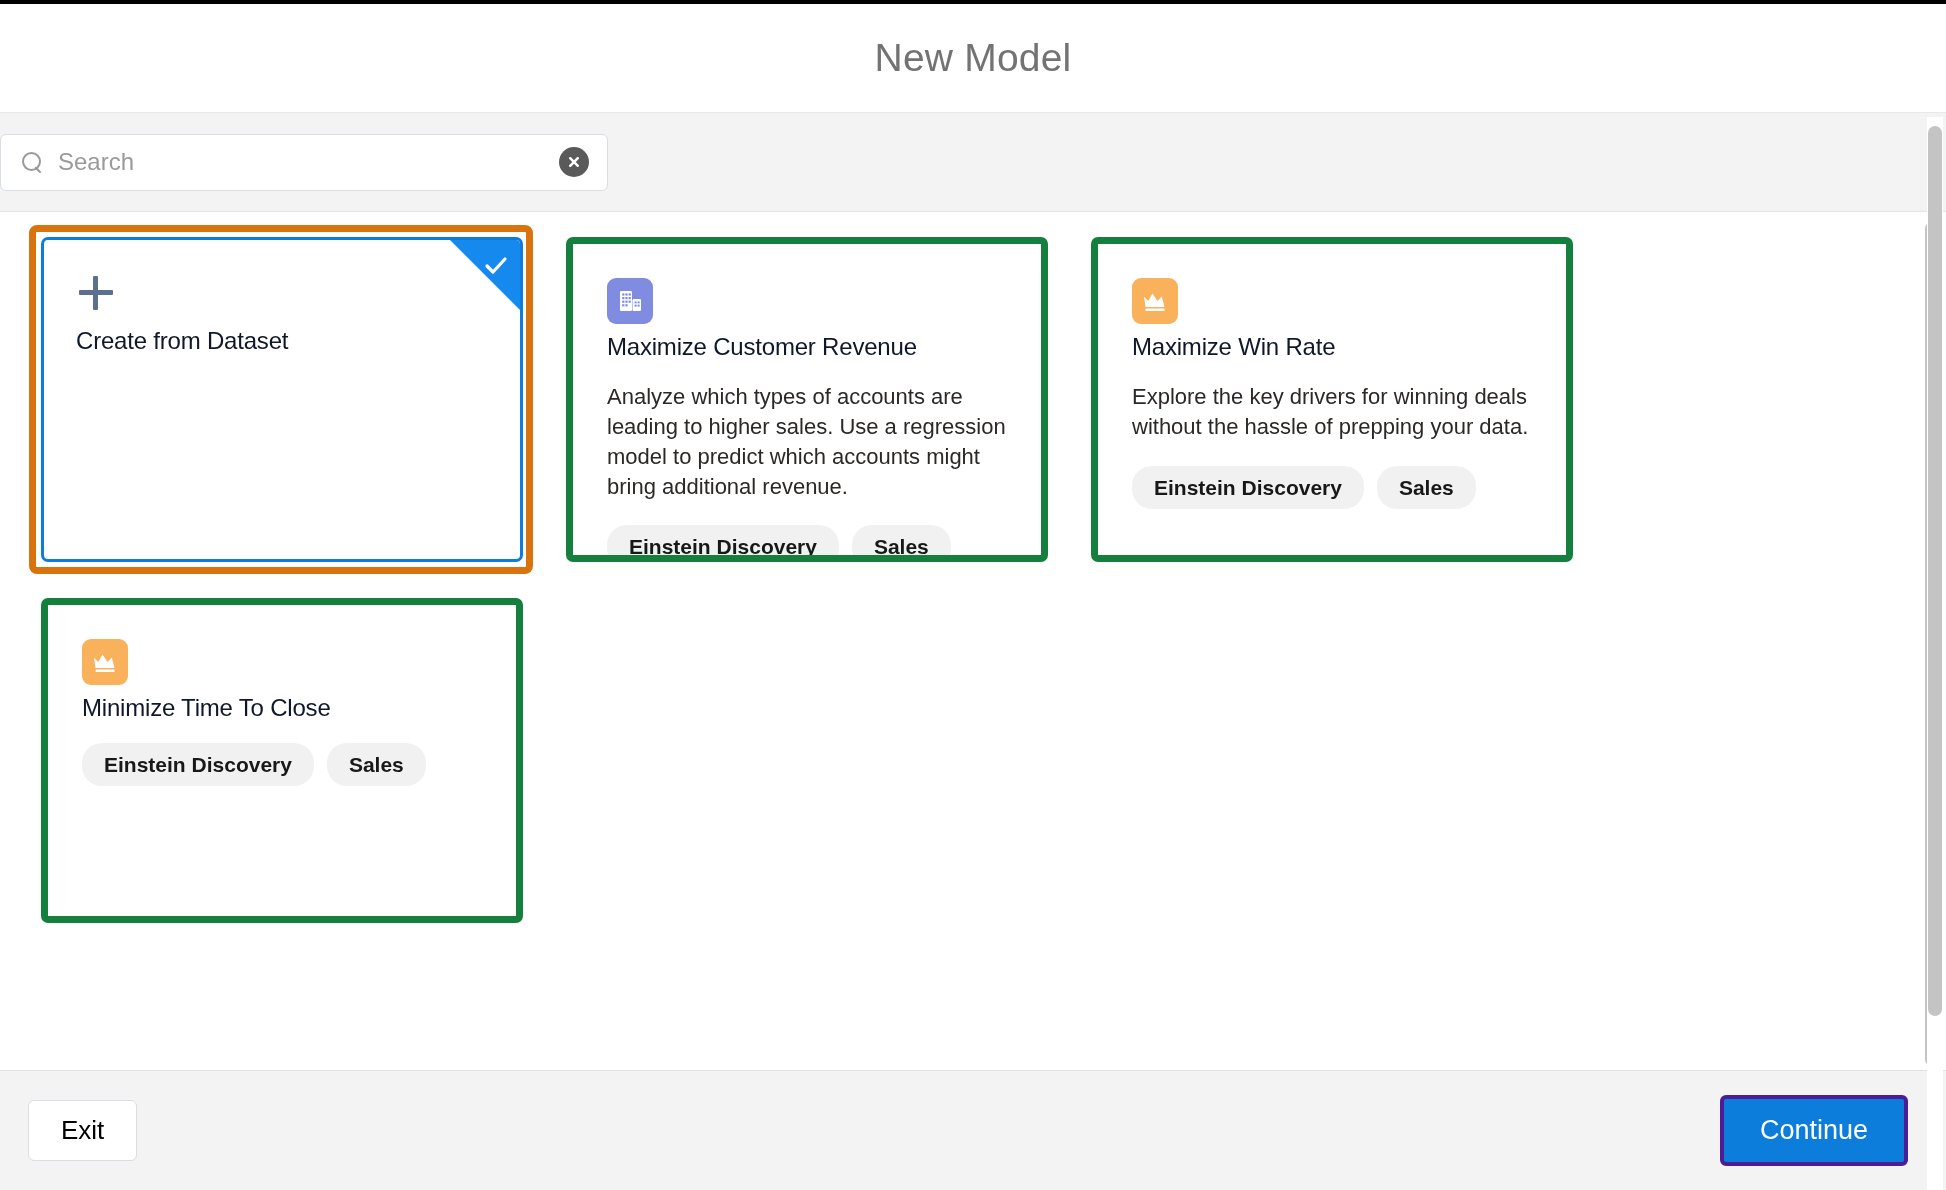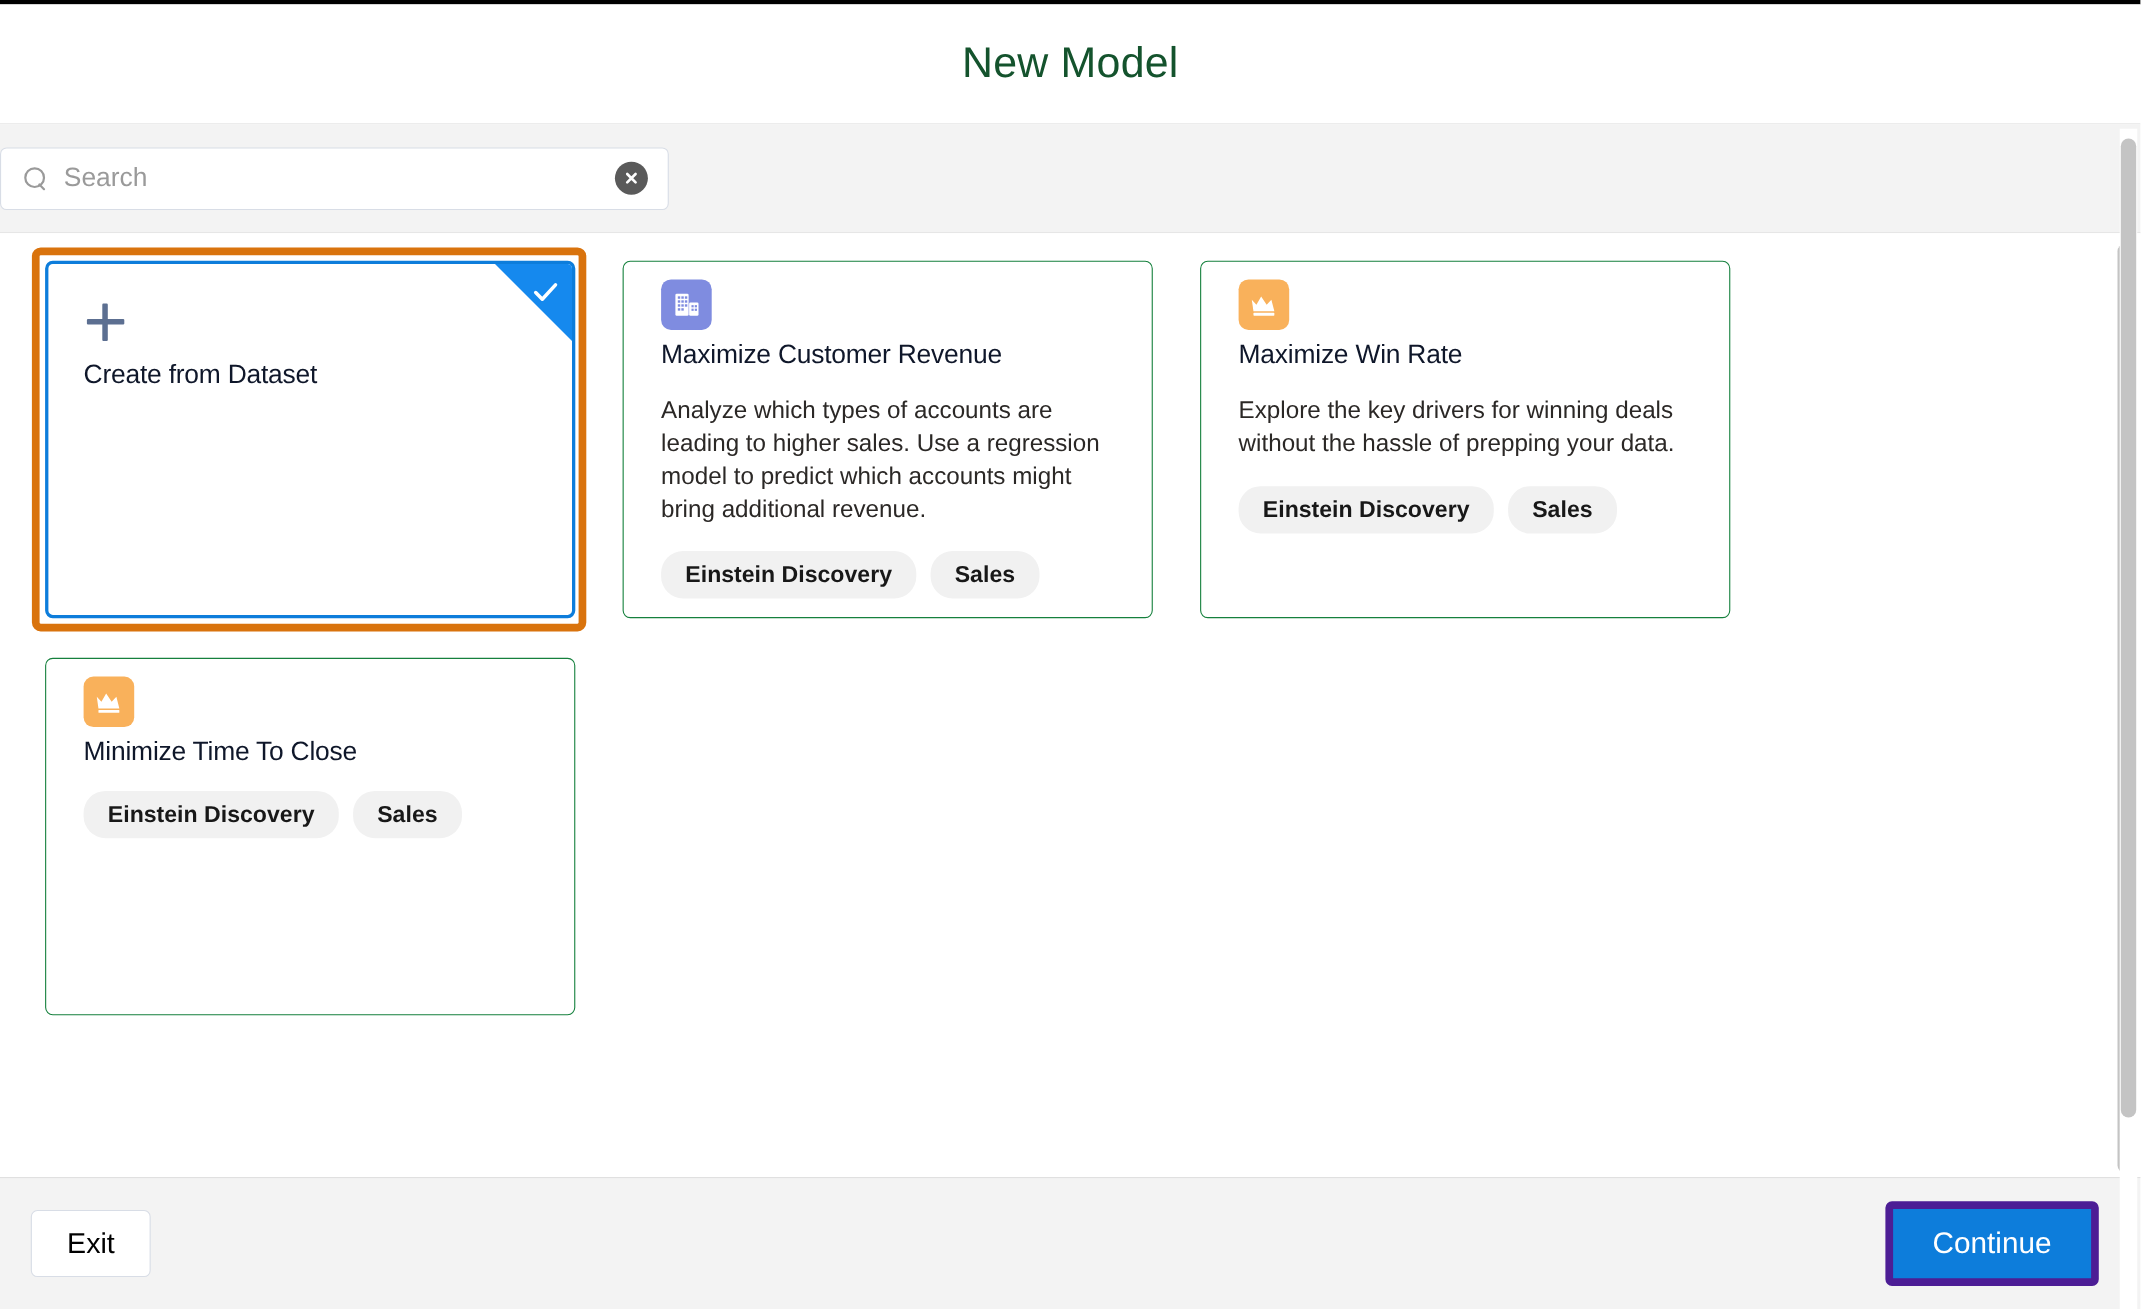--- a/index.html
+++ b/index.html
@@ -34,7 +34,7 @@
   }
   .header-title {
     font-size: 39px;
-    color: #14532d;
+    color: #737373;
     font-weight: 400;
     letter-spacing: 0.2px;
   }

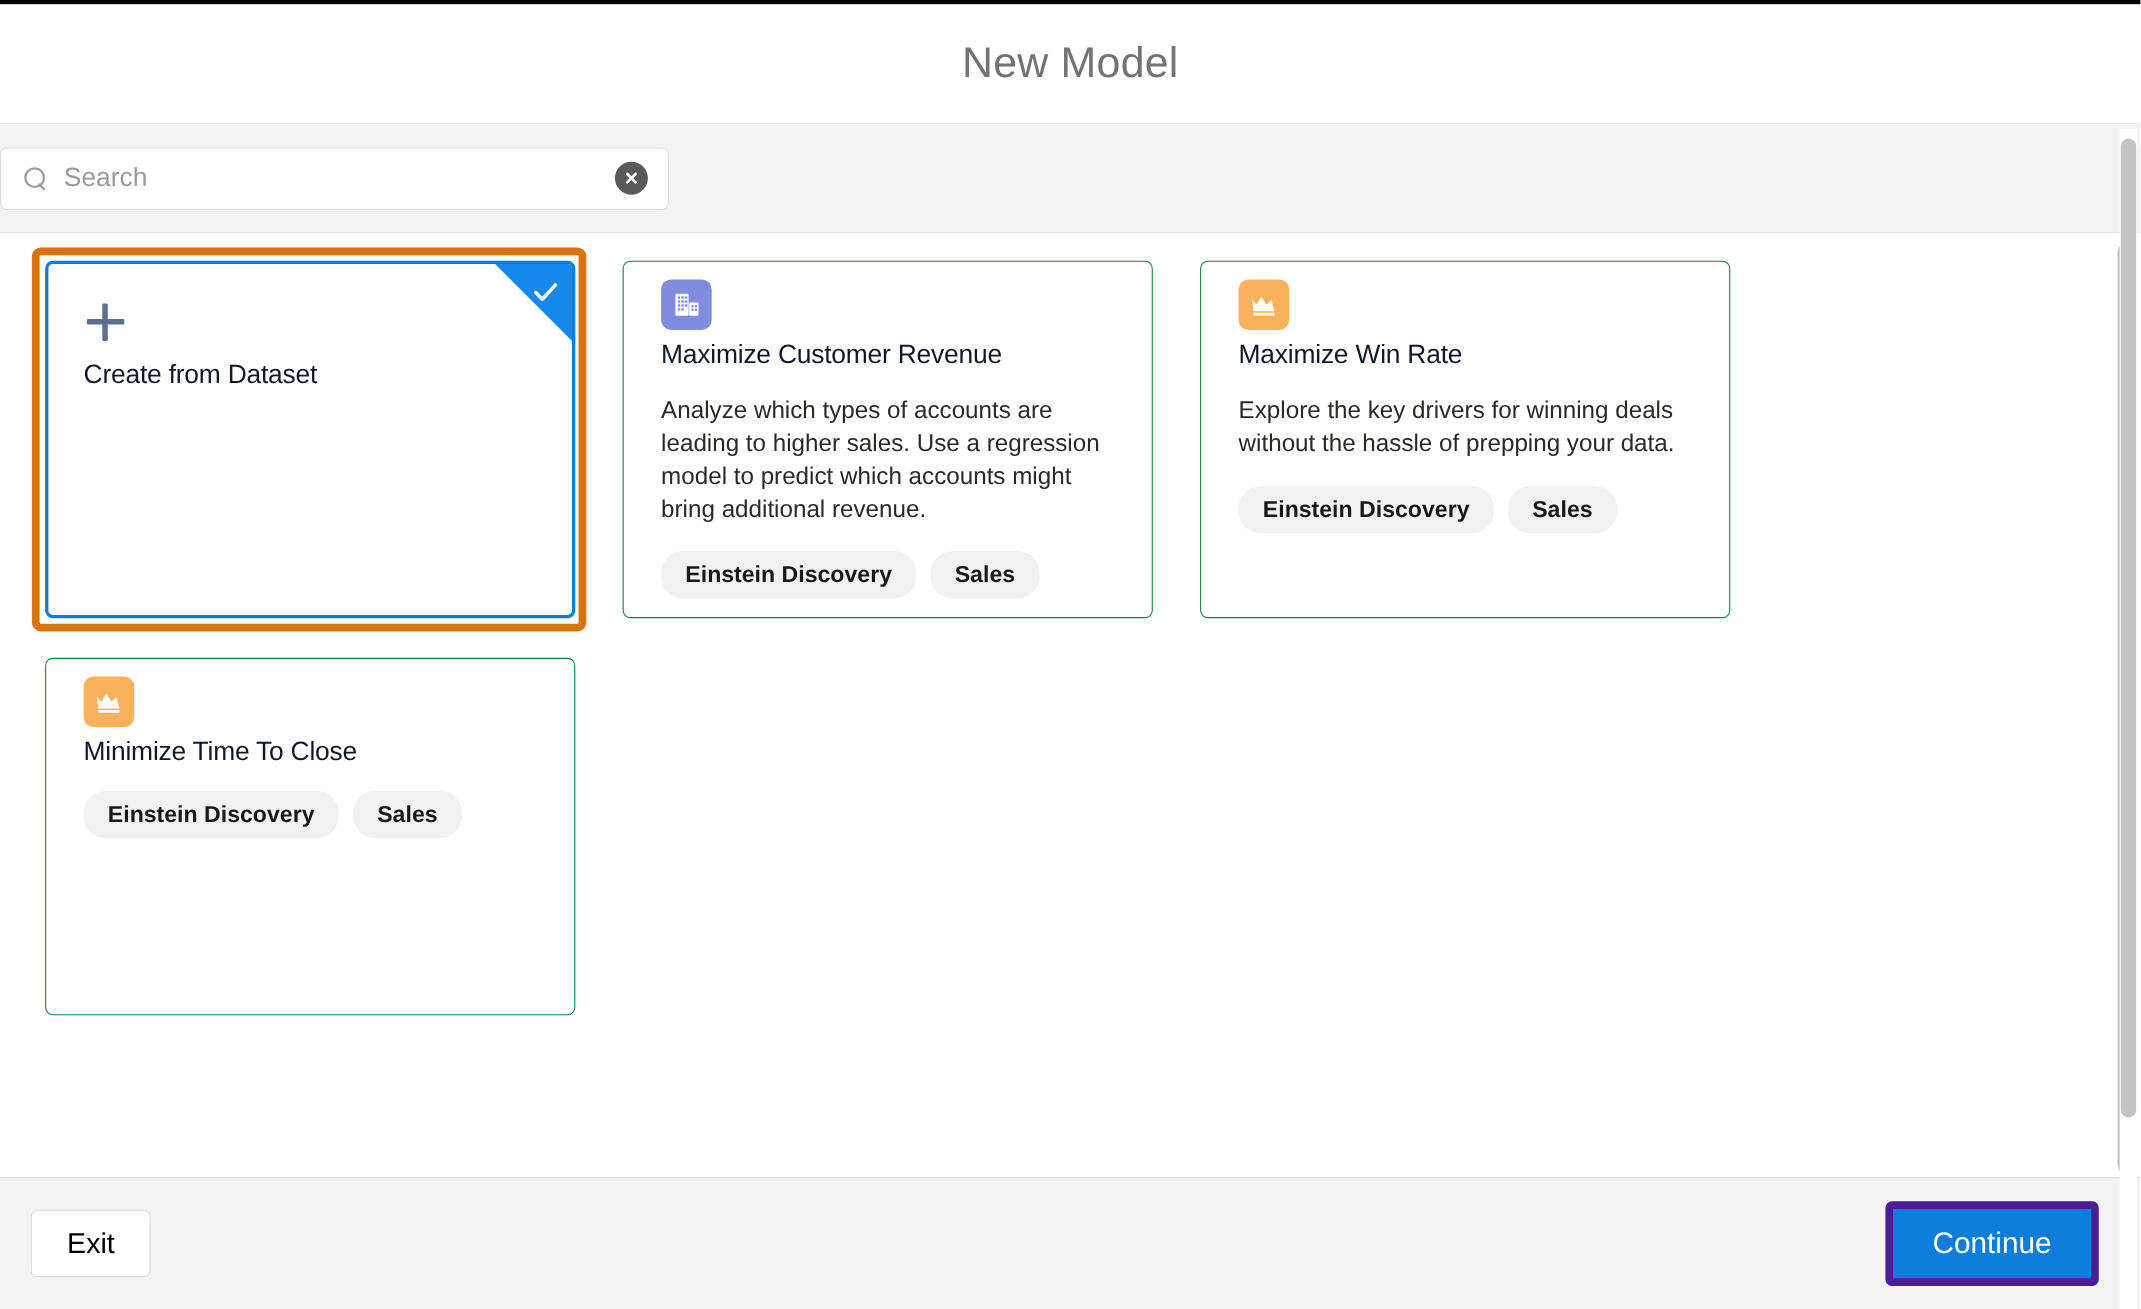--- a/index.html
+++ b/index.html
@@ -150,9 +150,9 @@
     width: 482px;
     height: 325px;
     background: #ffffff;
-    border: 1px solid #15803d;
+    border: 7px solid #15803d;
     border-radius: 7px;
-    padding: 16px 30px 0 34px;
+    padding: 34px 30px 0 34px;
     overflow: hidden;
     cursor: pointer;
   }

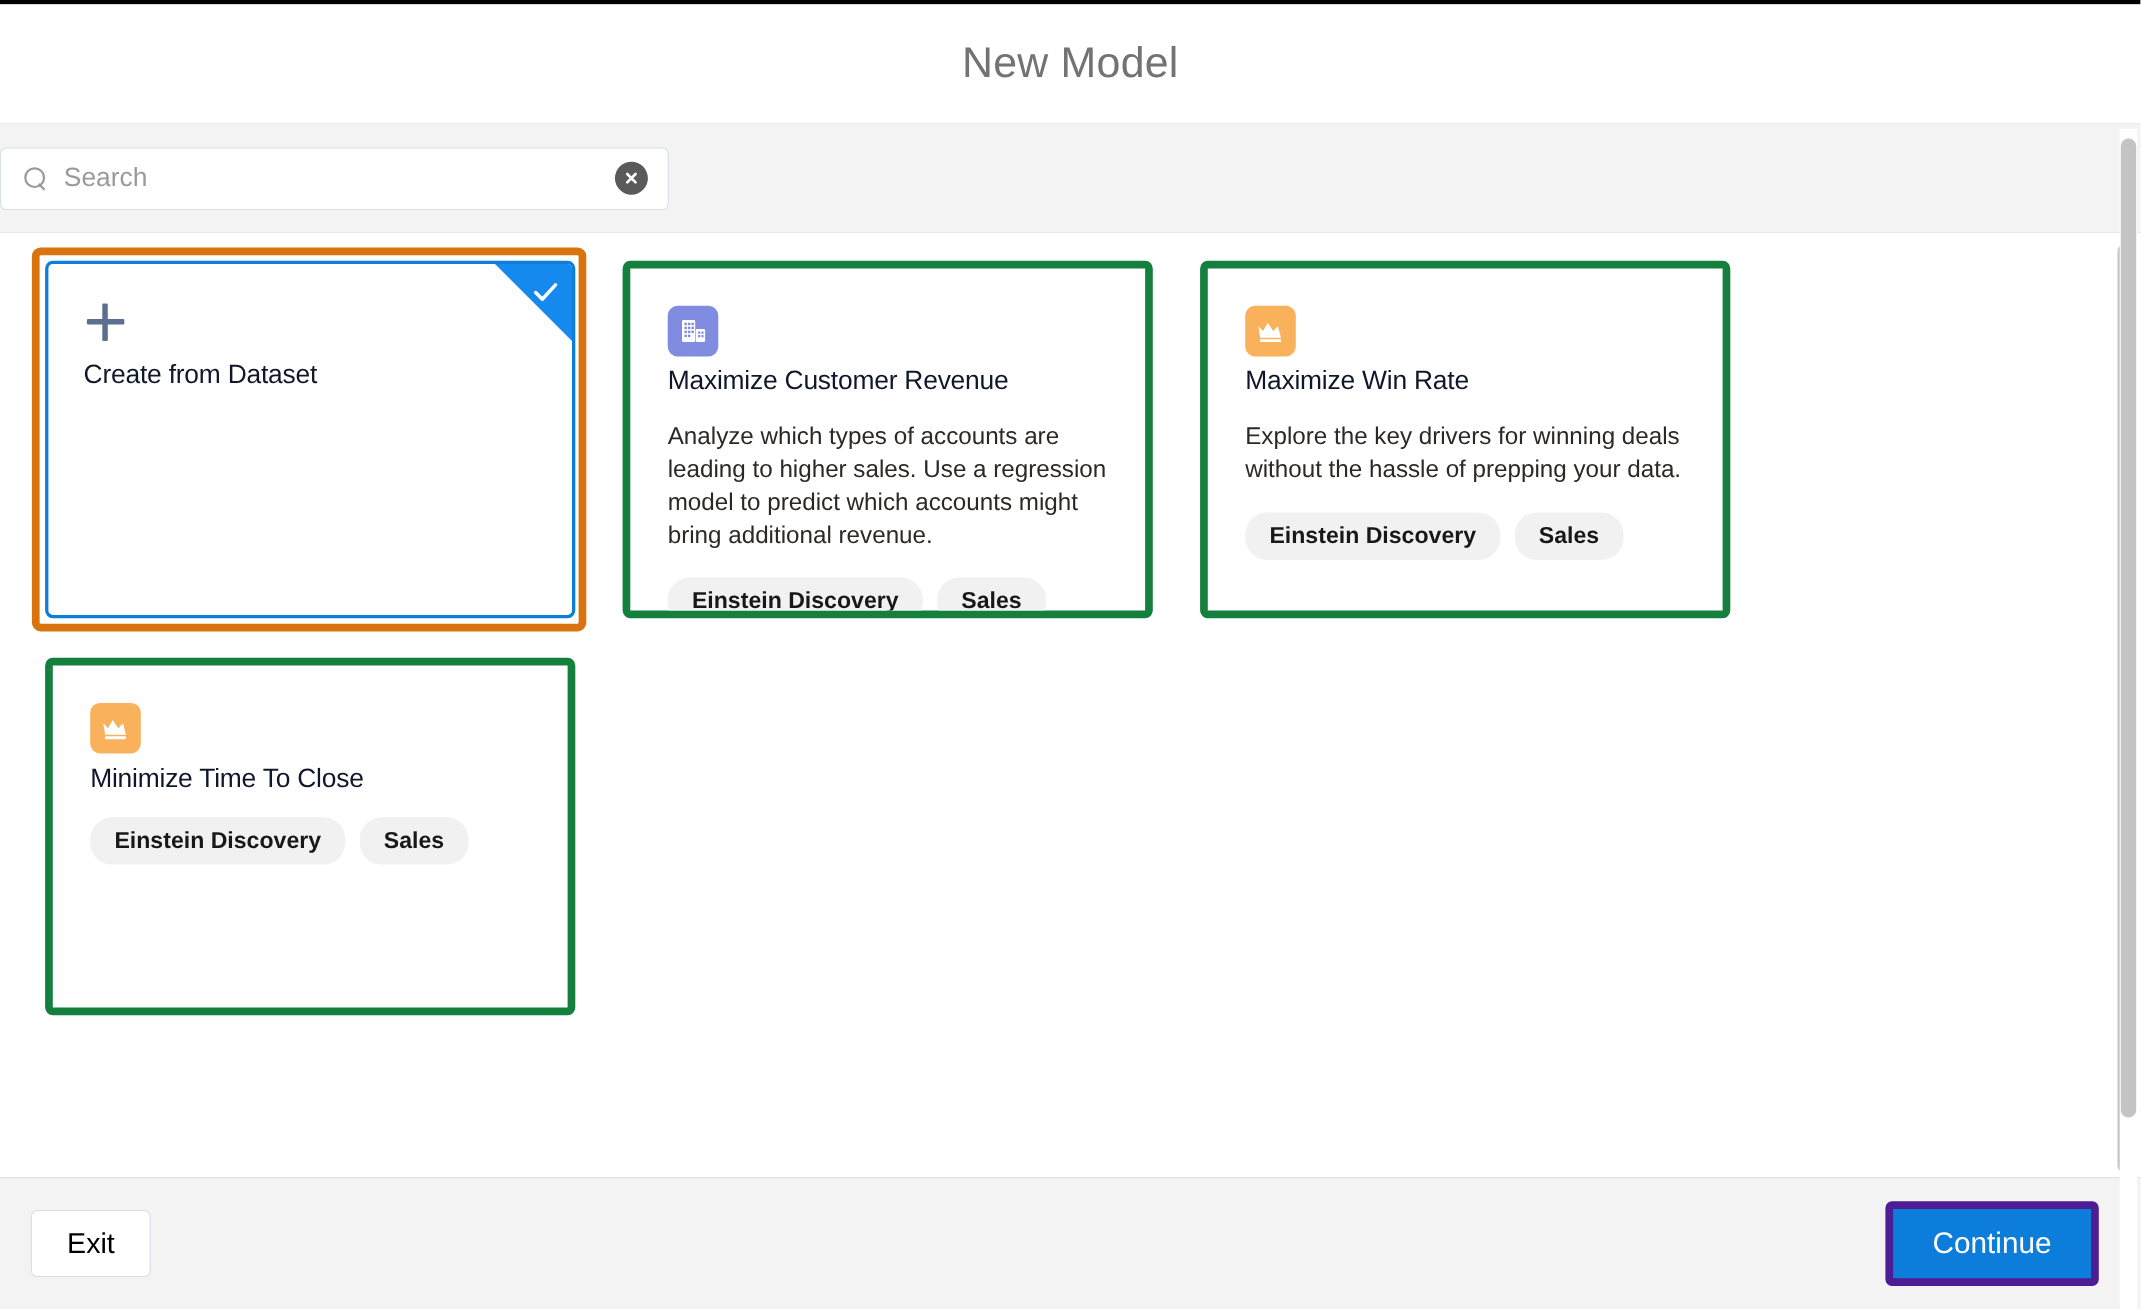--- a/index.html
+++ b/index.html
@@ -305,7 +305,7 @@
   }
   .btn-continue {
     background: #0d7ddb;
-    border: 7px solid #4c1d95;
+    border: 4px solid #4c1d95;
     border-radius: 6px;
     color: #ffffff;
     font-size: 27px;

